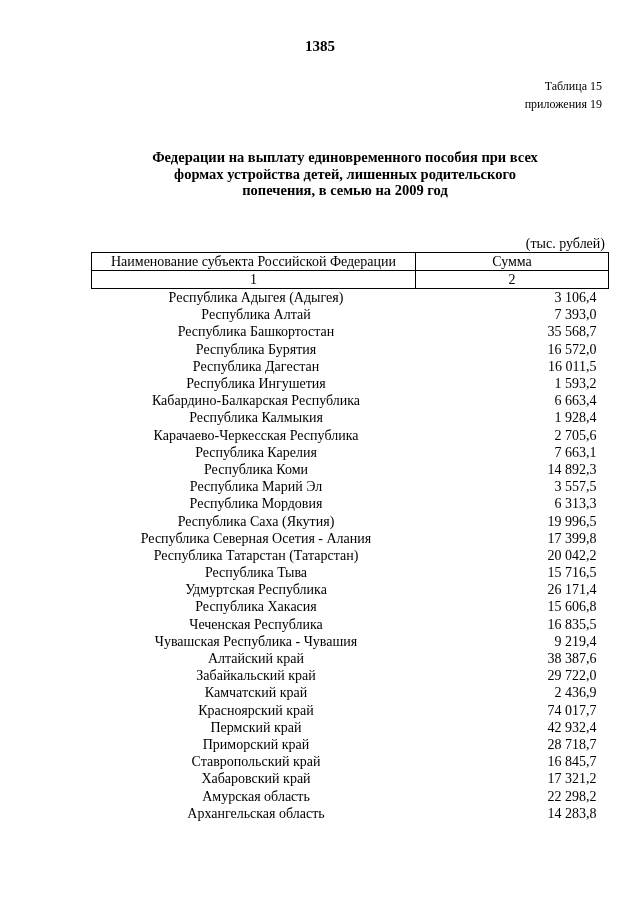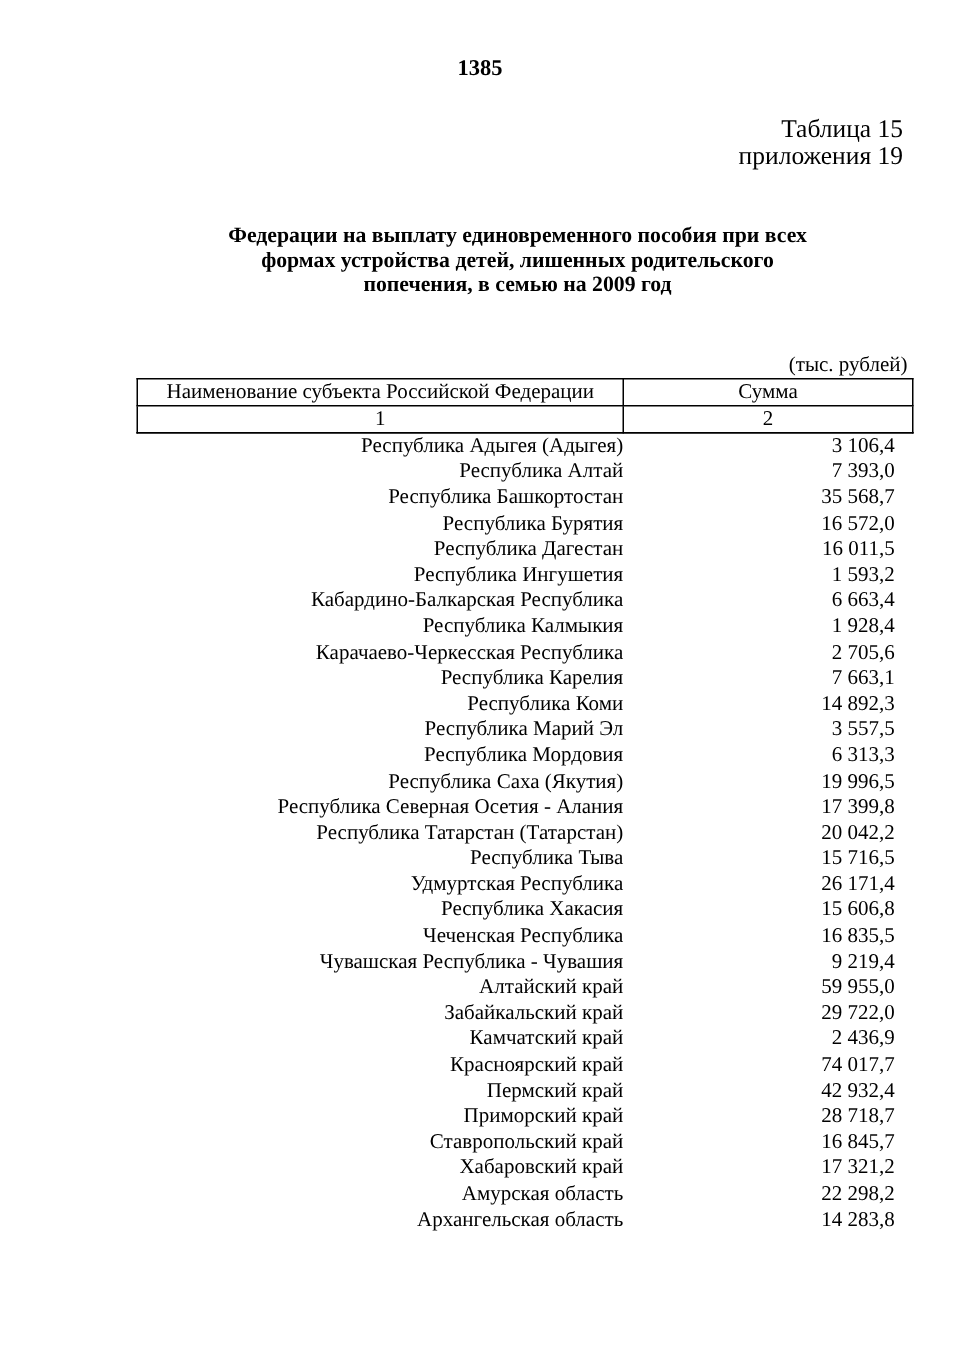--- a/index.html
+++ b/index.html
@@ -29,7 +29,7 @@
       right: 38px;
       top: 77px;
       text-align: right;
-      font-size: 17px;
+      font-size: 12px;
       line-height: 18px;
     }
     .doc-title {

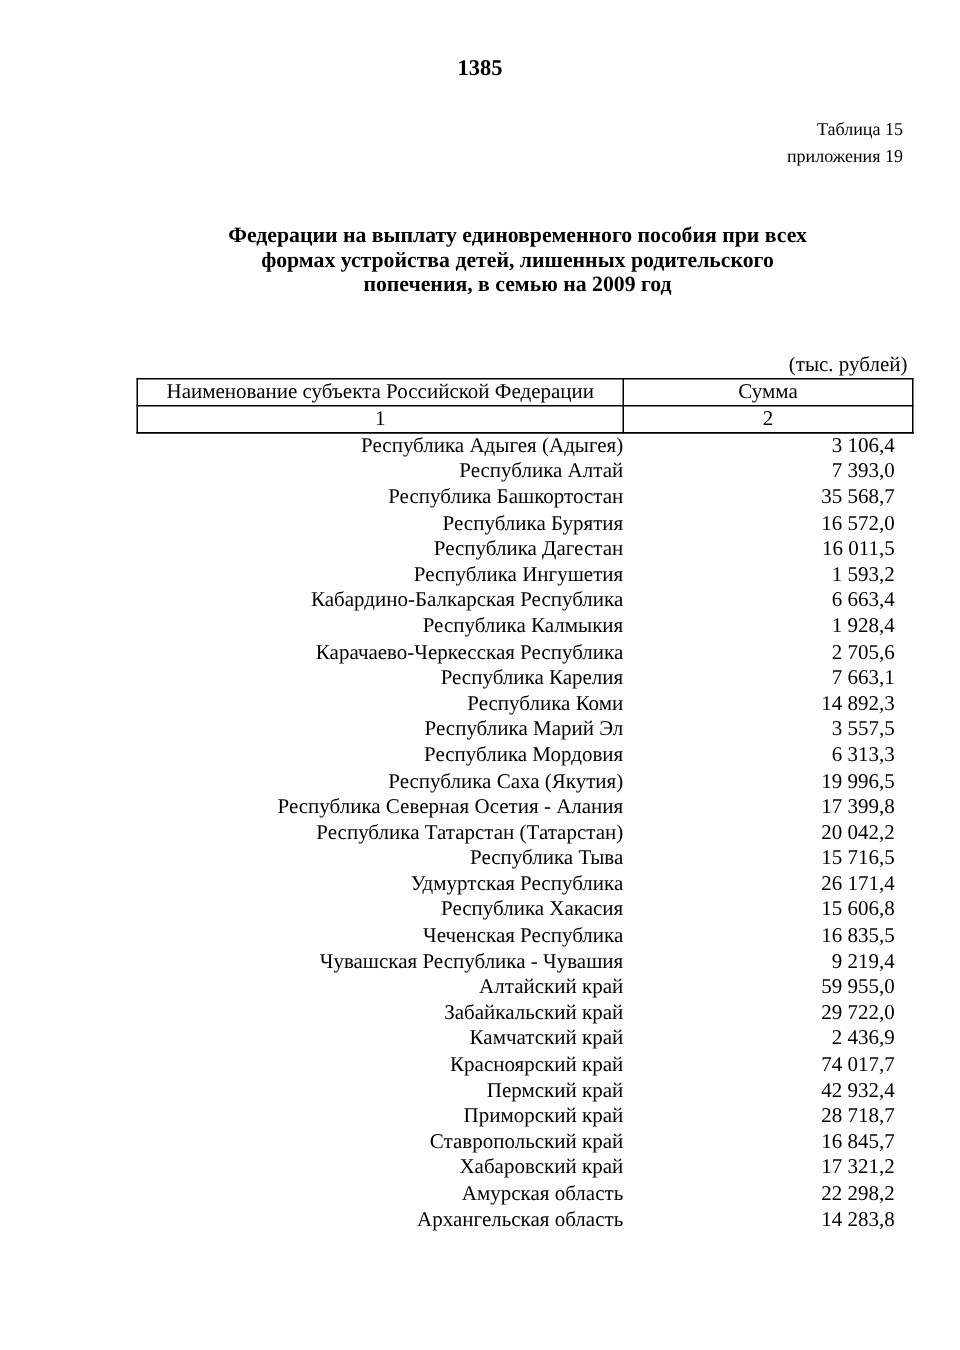--- a/index.html
+++ b/index.html
@@ -71,7 +71,7 @@
       height: 17.2px;
       line-height: 17px;
     }
-    .data-table tbody td.name { padding-left: 5px; text-align: right; white-space: nowrap; }
+    .data-table tbody td.name { padding-left: 5px; text-align: center; white-space: nowrap; }
     .data-table tbody td.amount { text-align: right; padding-right: 12px; white-space: nowrap; }
   </style>
 </head>

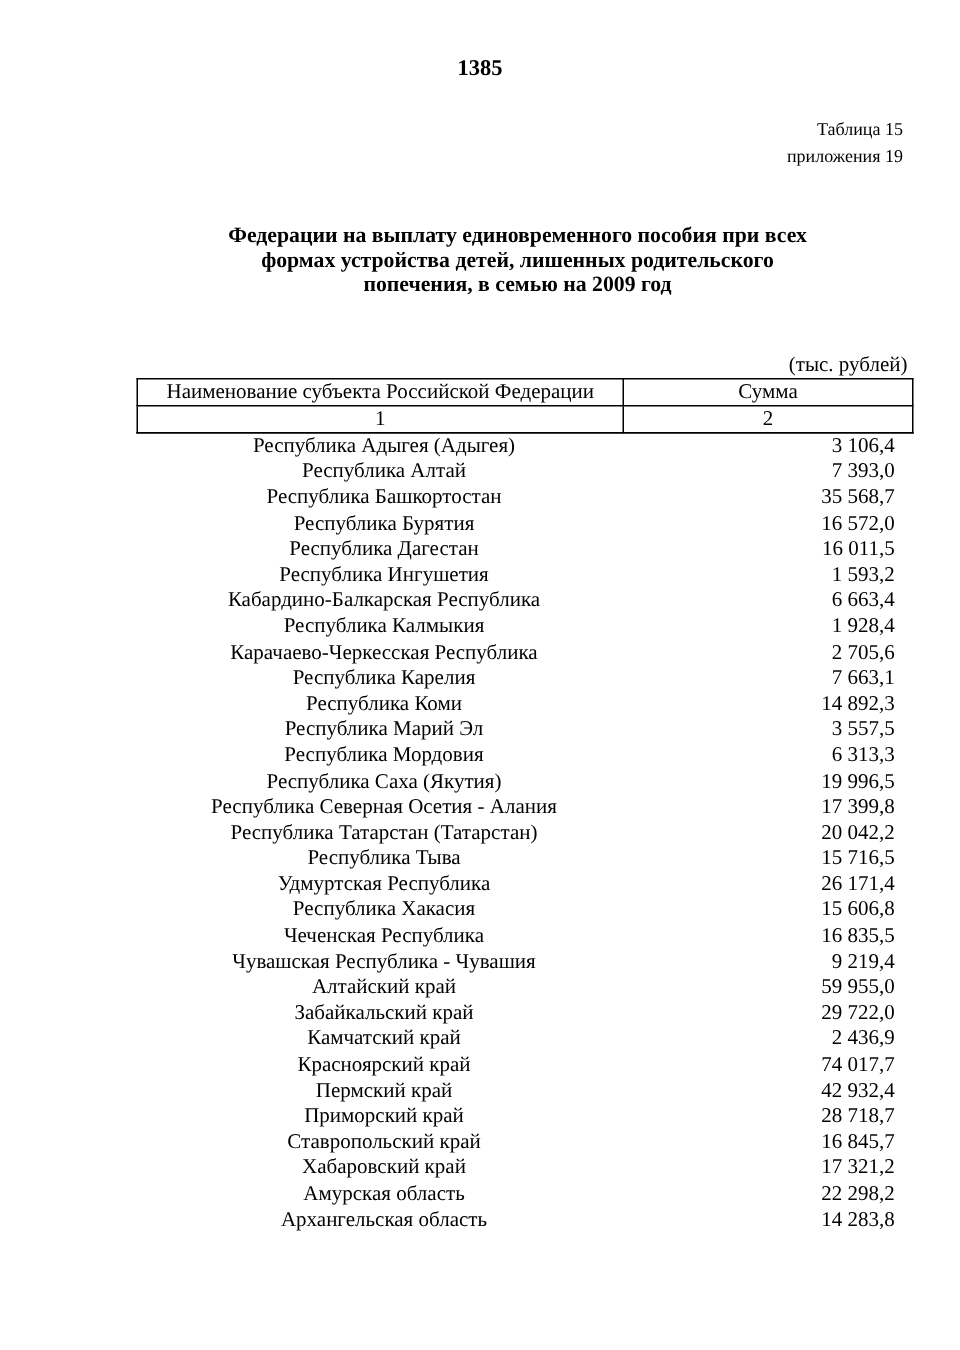--- a/index.html
+++ b/index.html
@@ -190,7 +190,7 @@
       </tr>
       <tr>
         <td class="name">Алтайский край</td>
-        <td class="amount">59 955,0</td>
+        <td class="amount">38 387,6</td>
       </tr>
       <tr>
         <td class="name">Забайкальский край</td>

